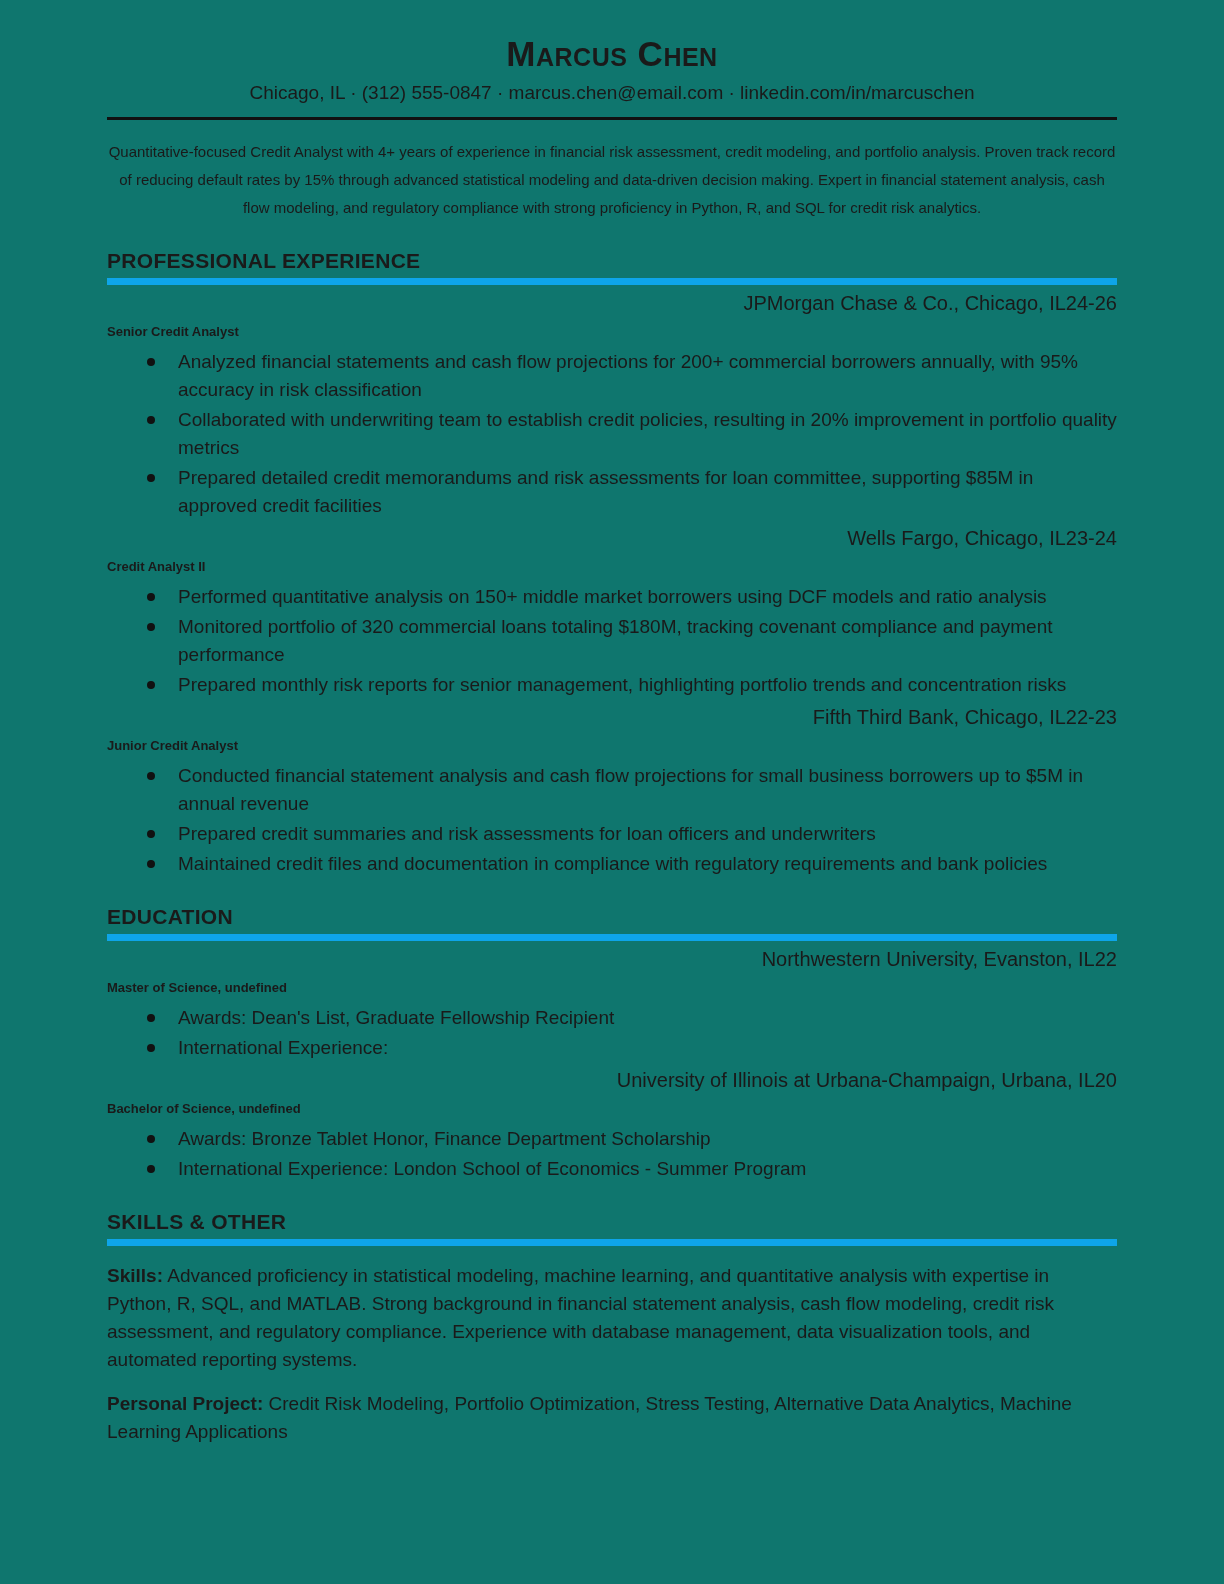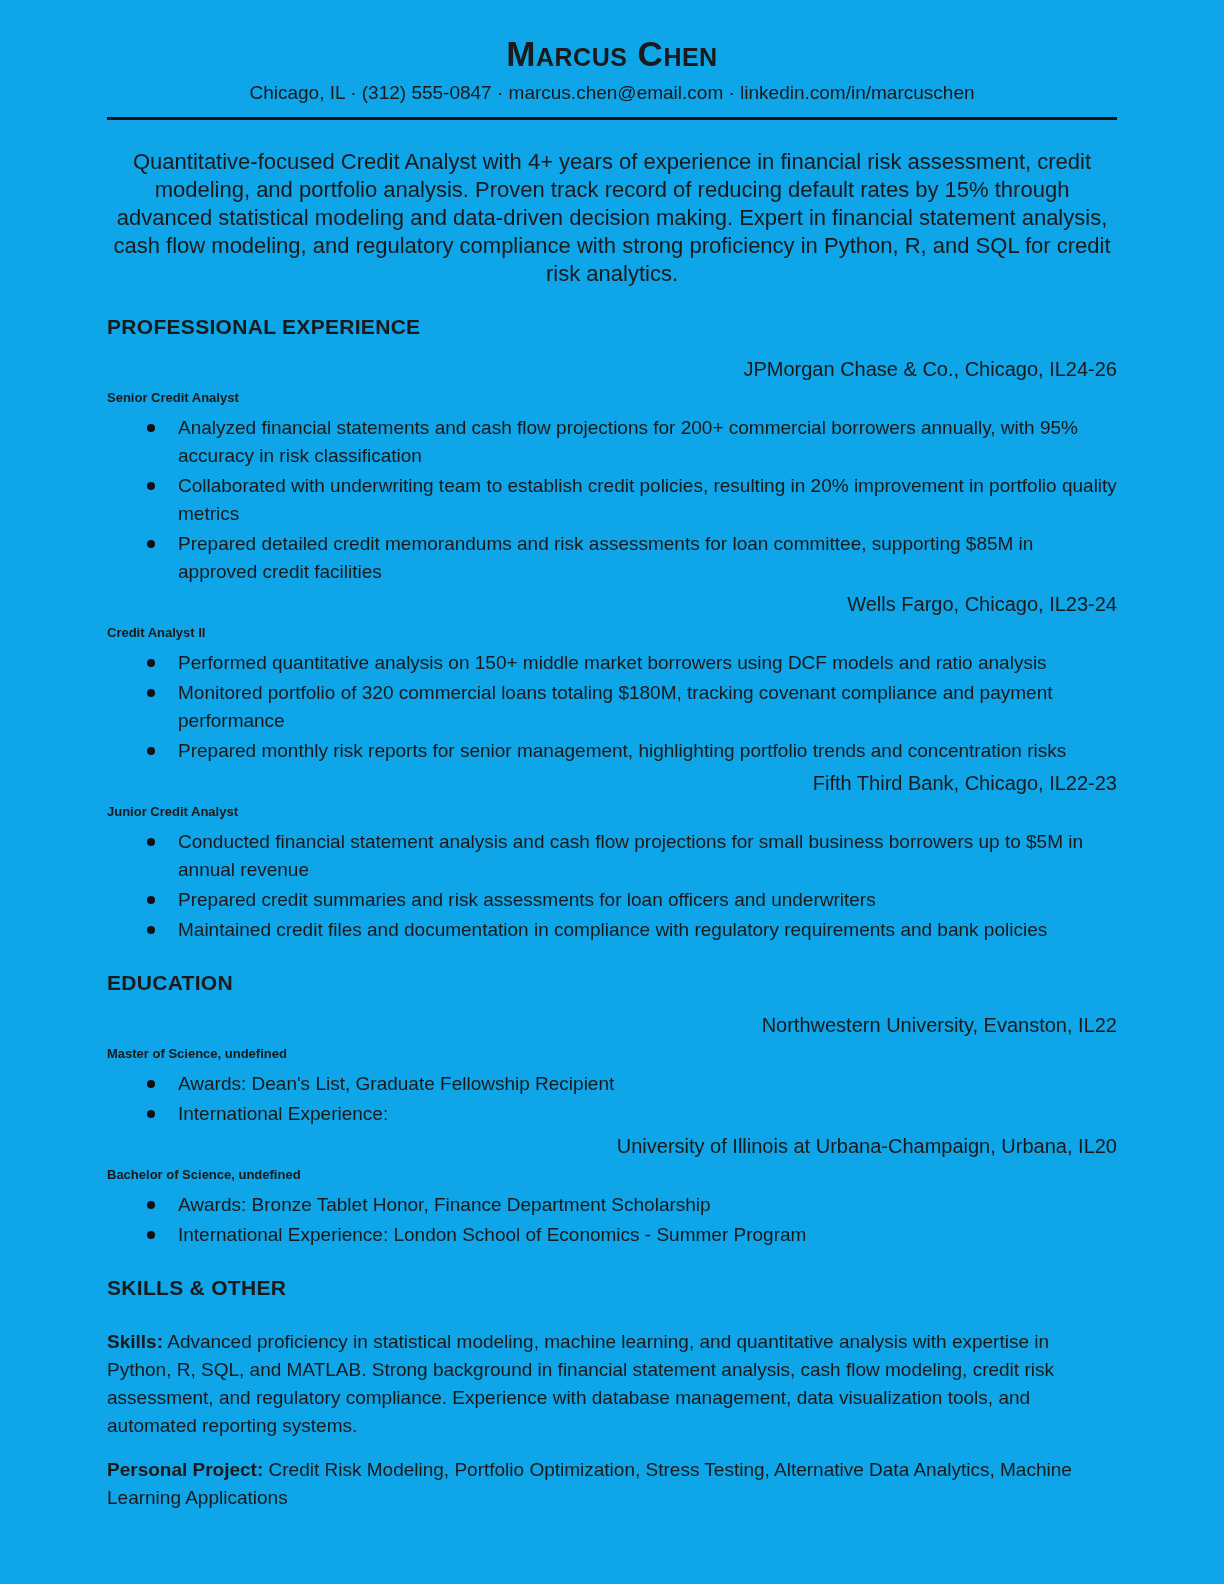--- a/index.html
+++ b/index.html
@@ -13,7 +13,7 @@
     width: 1224px;
     height: 1584px;
     margin: 0 auto;
-    background: #0ea5e9;
+    background: #0f766e;
     padding: 34px 107px 0 107px;
     overflow: hidden;
   }

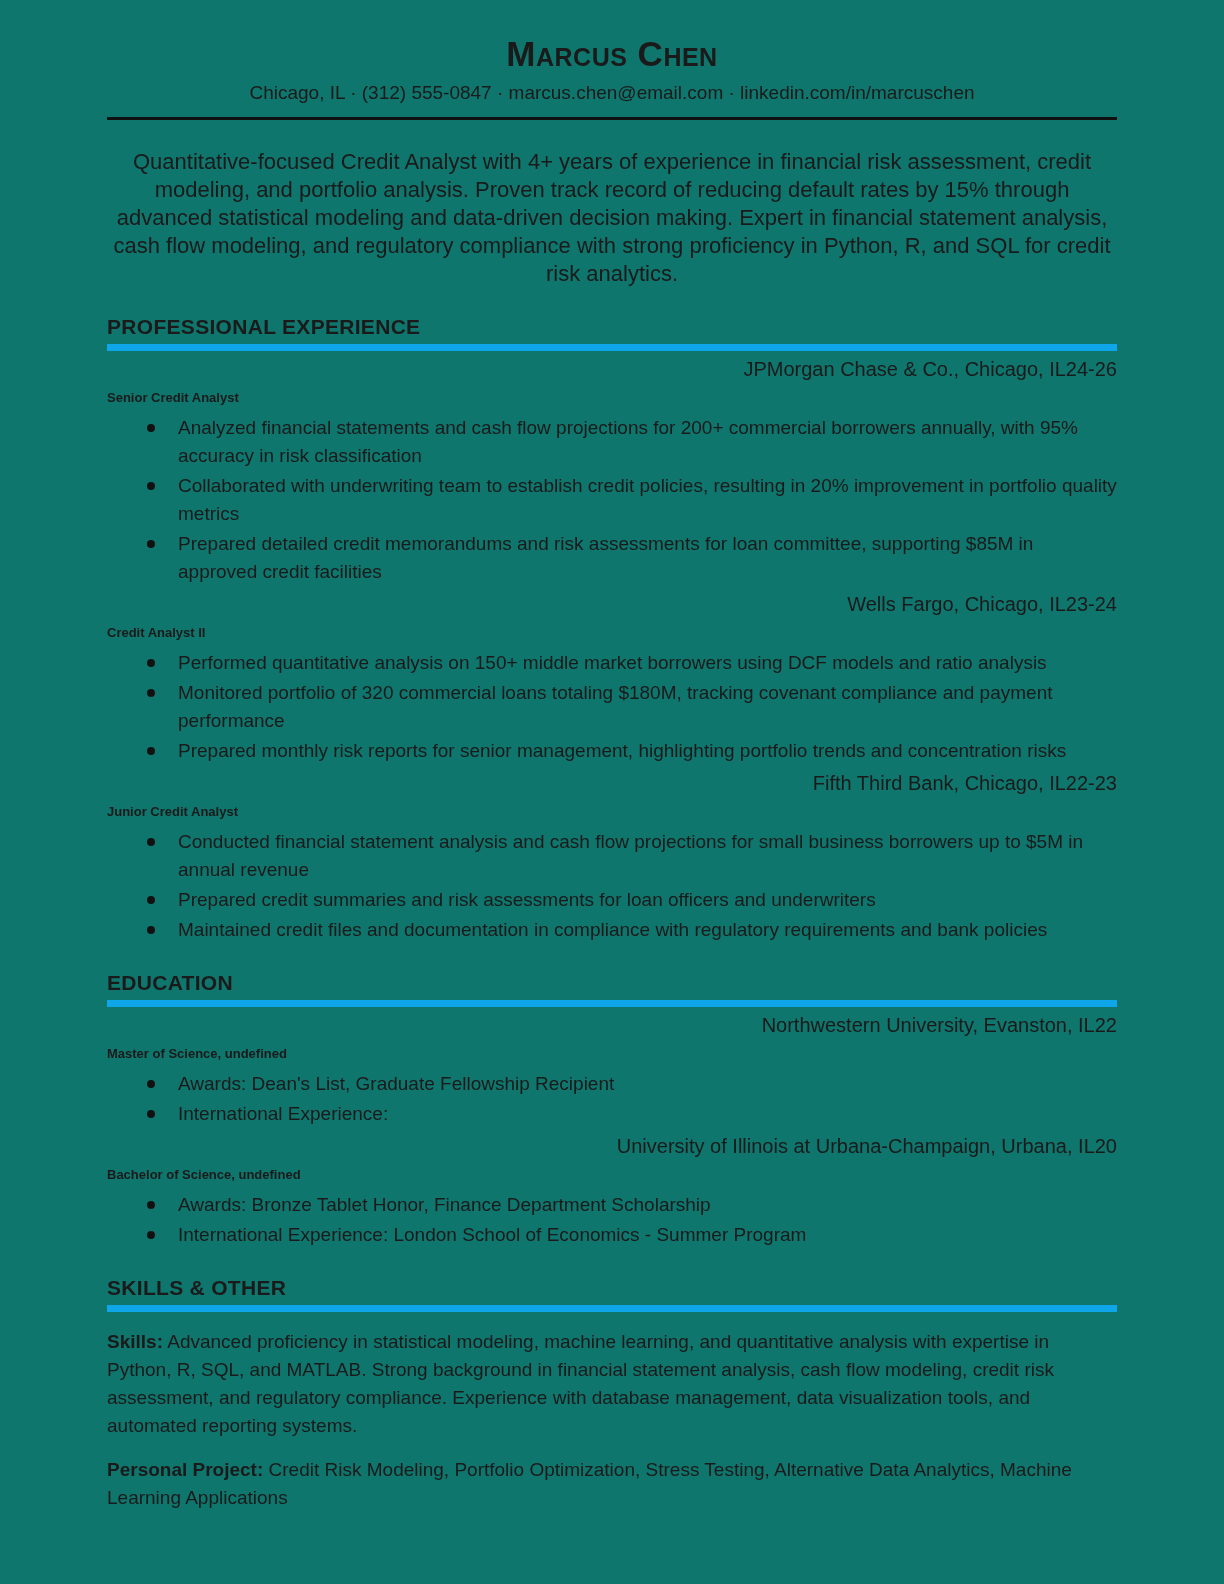--- a/index.html
+++ b/index.html
@@ -38,9 +38,9 @@
   }
   
   .summary {
-    margin-top: 28px;
+    margin-top: 18px;
     text-align: center;
-    font-size: 22px;
+    font-size: 15px;
     line-height: 28px;
   }
   

